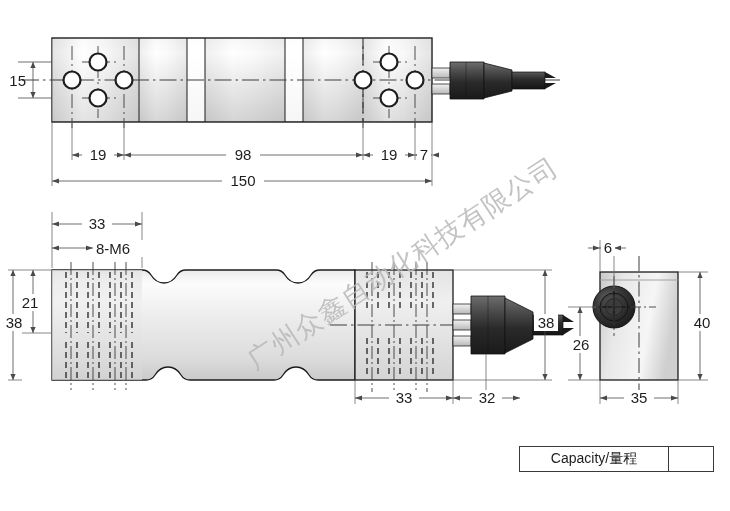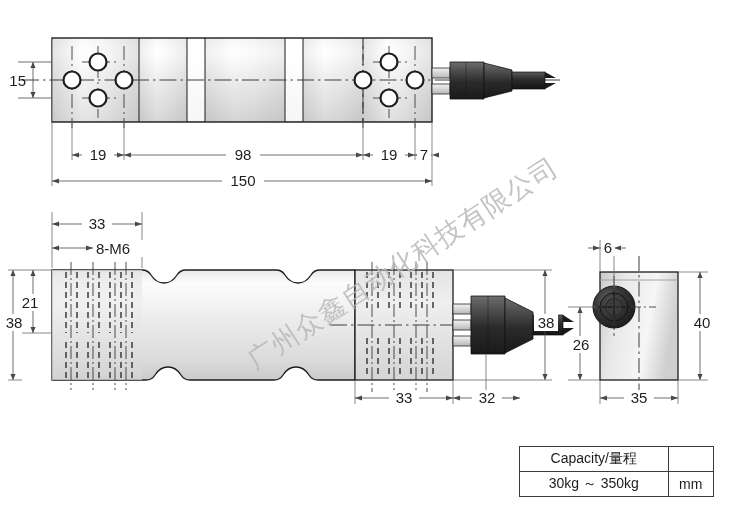--- a/index.html
+++ b/index.html
@@ -408,10 +408,6 @@
     <td style="height:24px;width:150px;">Capacity/量程</td>
     <td style="height:24px;width:45px;"></td>
   </tr>
-  <tr>
-    <td style="height:24px;">30kg ～ 350kg</td>
-    <td style="height:24px;">mm</td>
-  </tr>
 </tbody>
   </table>
 

